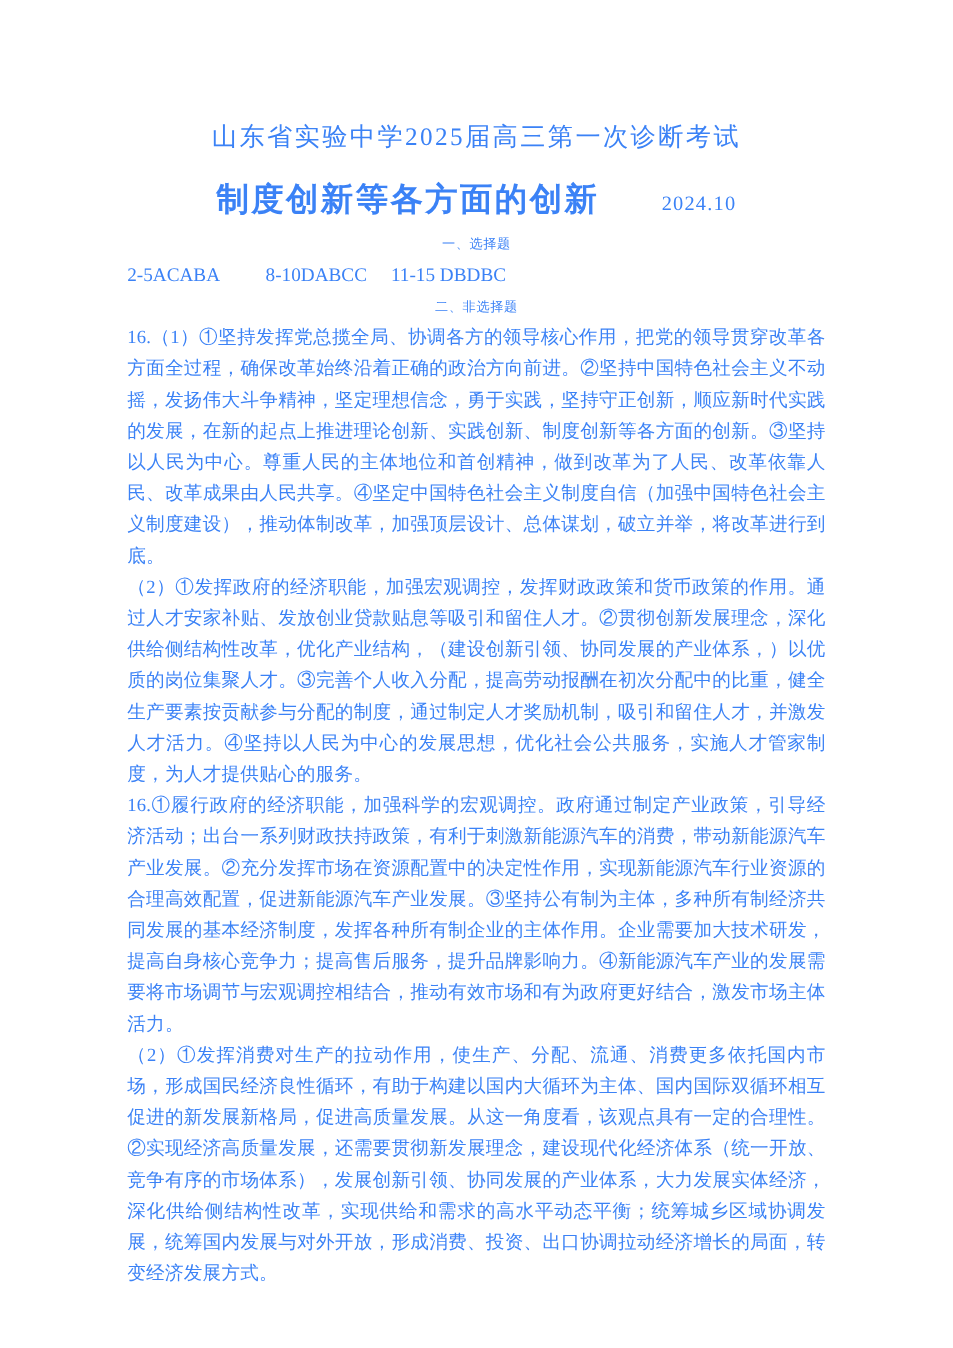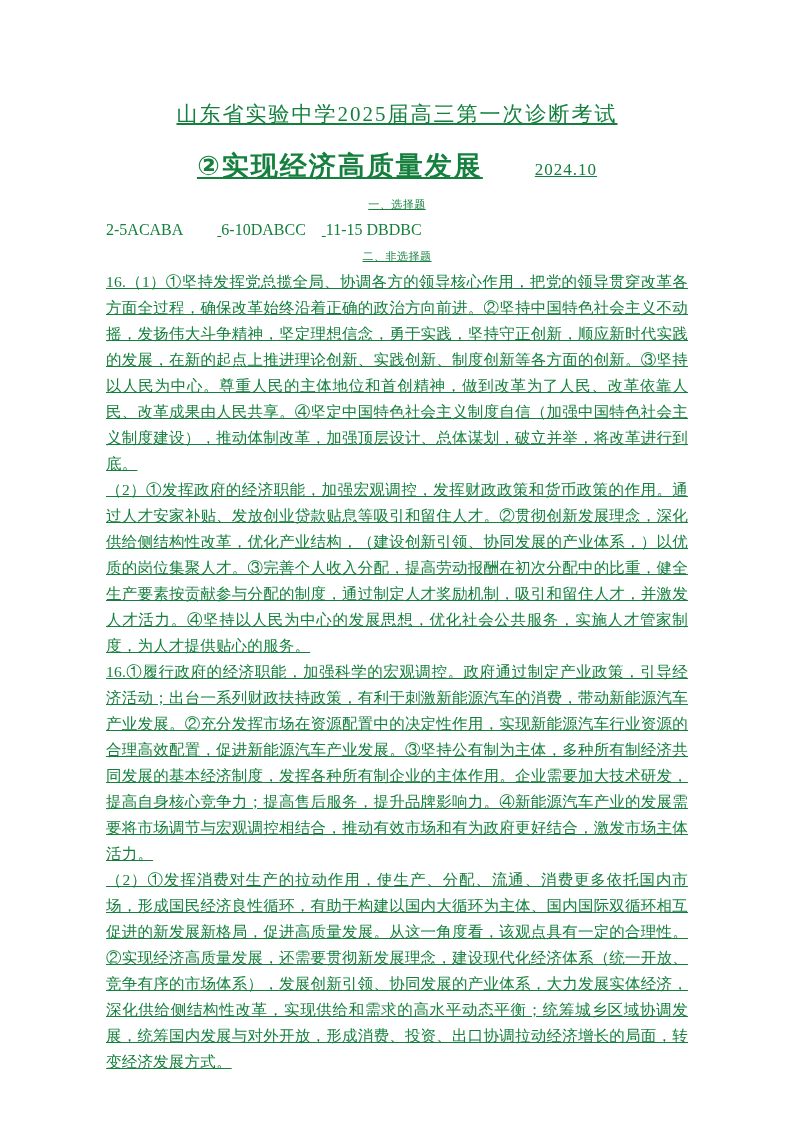--- a/index.html
+++ b/index.html
@@ -9,11 +9,10 @@
     height: 1123px;
     margin: 0 auto;
     background: #ffffff;
-    color: #15803d;
+    color: #3b82f6;
     font-family: "Liberation Serif", "DejaVu Serif", serif;
     overflow: hidden;
     position: relative;
-    text-decoration: underline;
   }
   .content {
     padding: 100px 106px 0 106px;

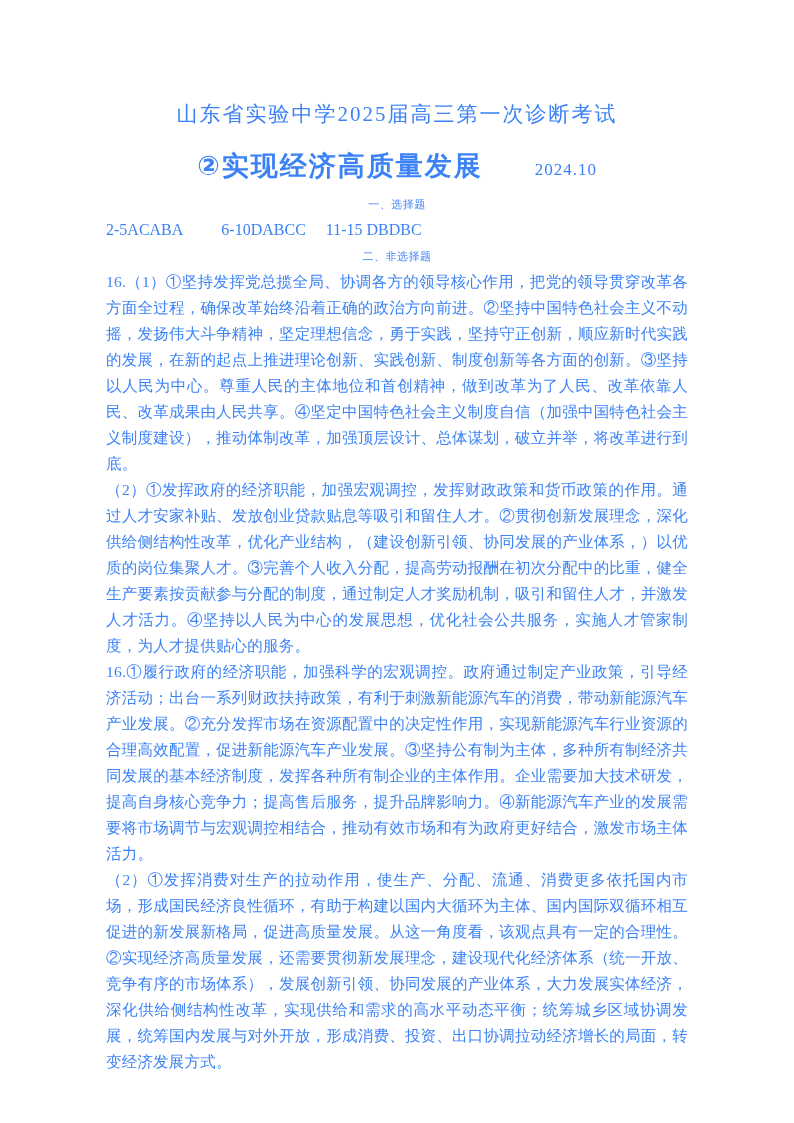--- a/index.html
+++ b/index.html
@@ -76,7 +76,7 @@
     <h1 class="doc-title">山东省实验中学2025届高三第一次诊断考试</h1>
 
     <div class="subtitle-row">
-      <h2 class="answers-title">②实现经济高质量发展</h2>
+      <h2 class="answers-title">制度创新等各方面的创新</h2>
       <span class="exam-date">2024.10</span>
     </div>
 

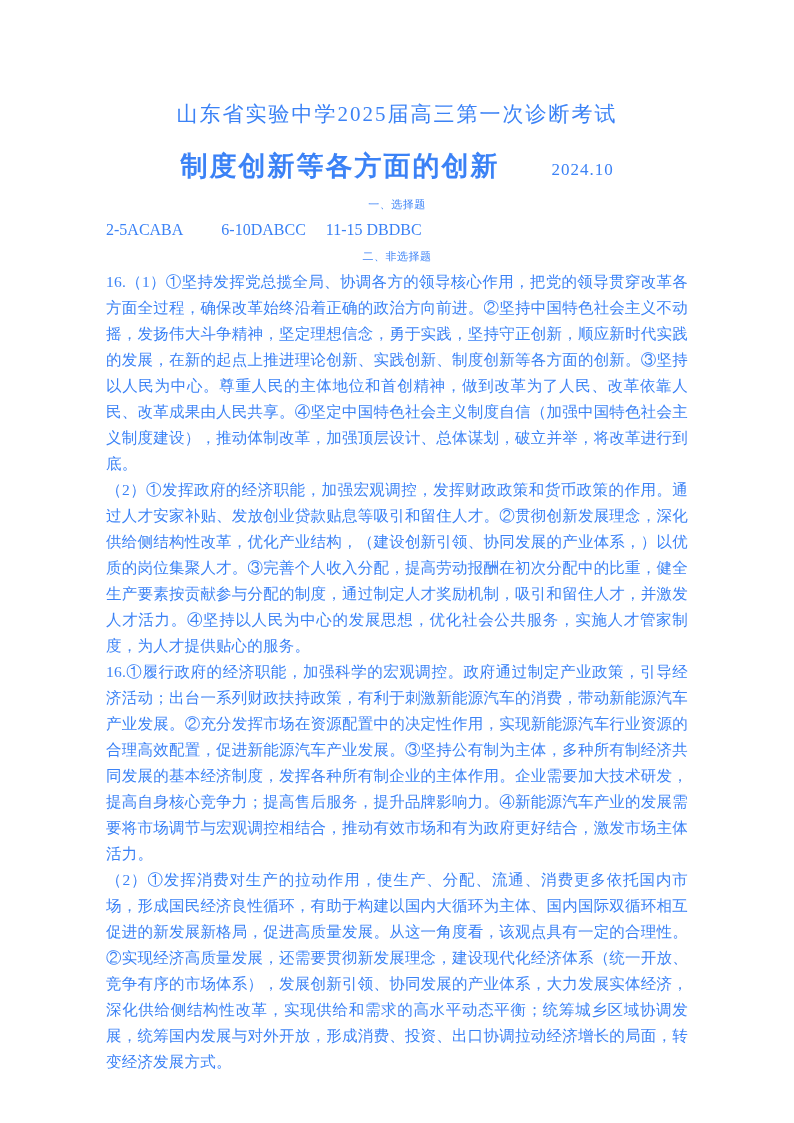--- a/index.html
+++ b/index.html
@@ -84,7 +84,7 @@
 
     <div class="answer-line">
       <span class="answer-group g1">2-5ACABA</span>
-      <span class="answer-group g2">6-10DABCC</span>
+      <span class="answer-group g2">8-10DABCC</span>
       <span class="answer-group g3">11-15 DBDBC</span>
     </div>
 

